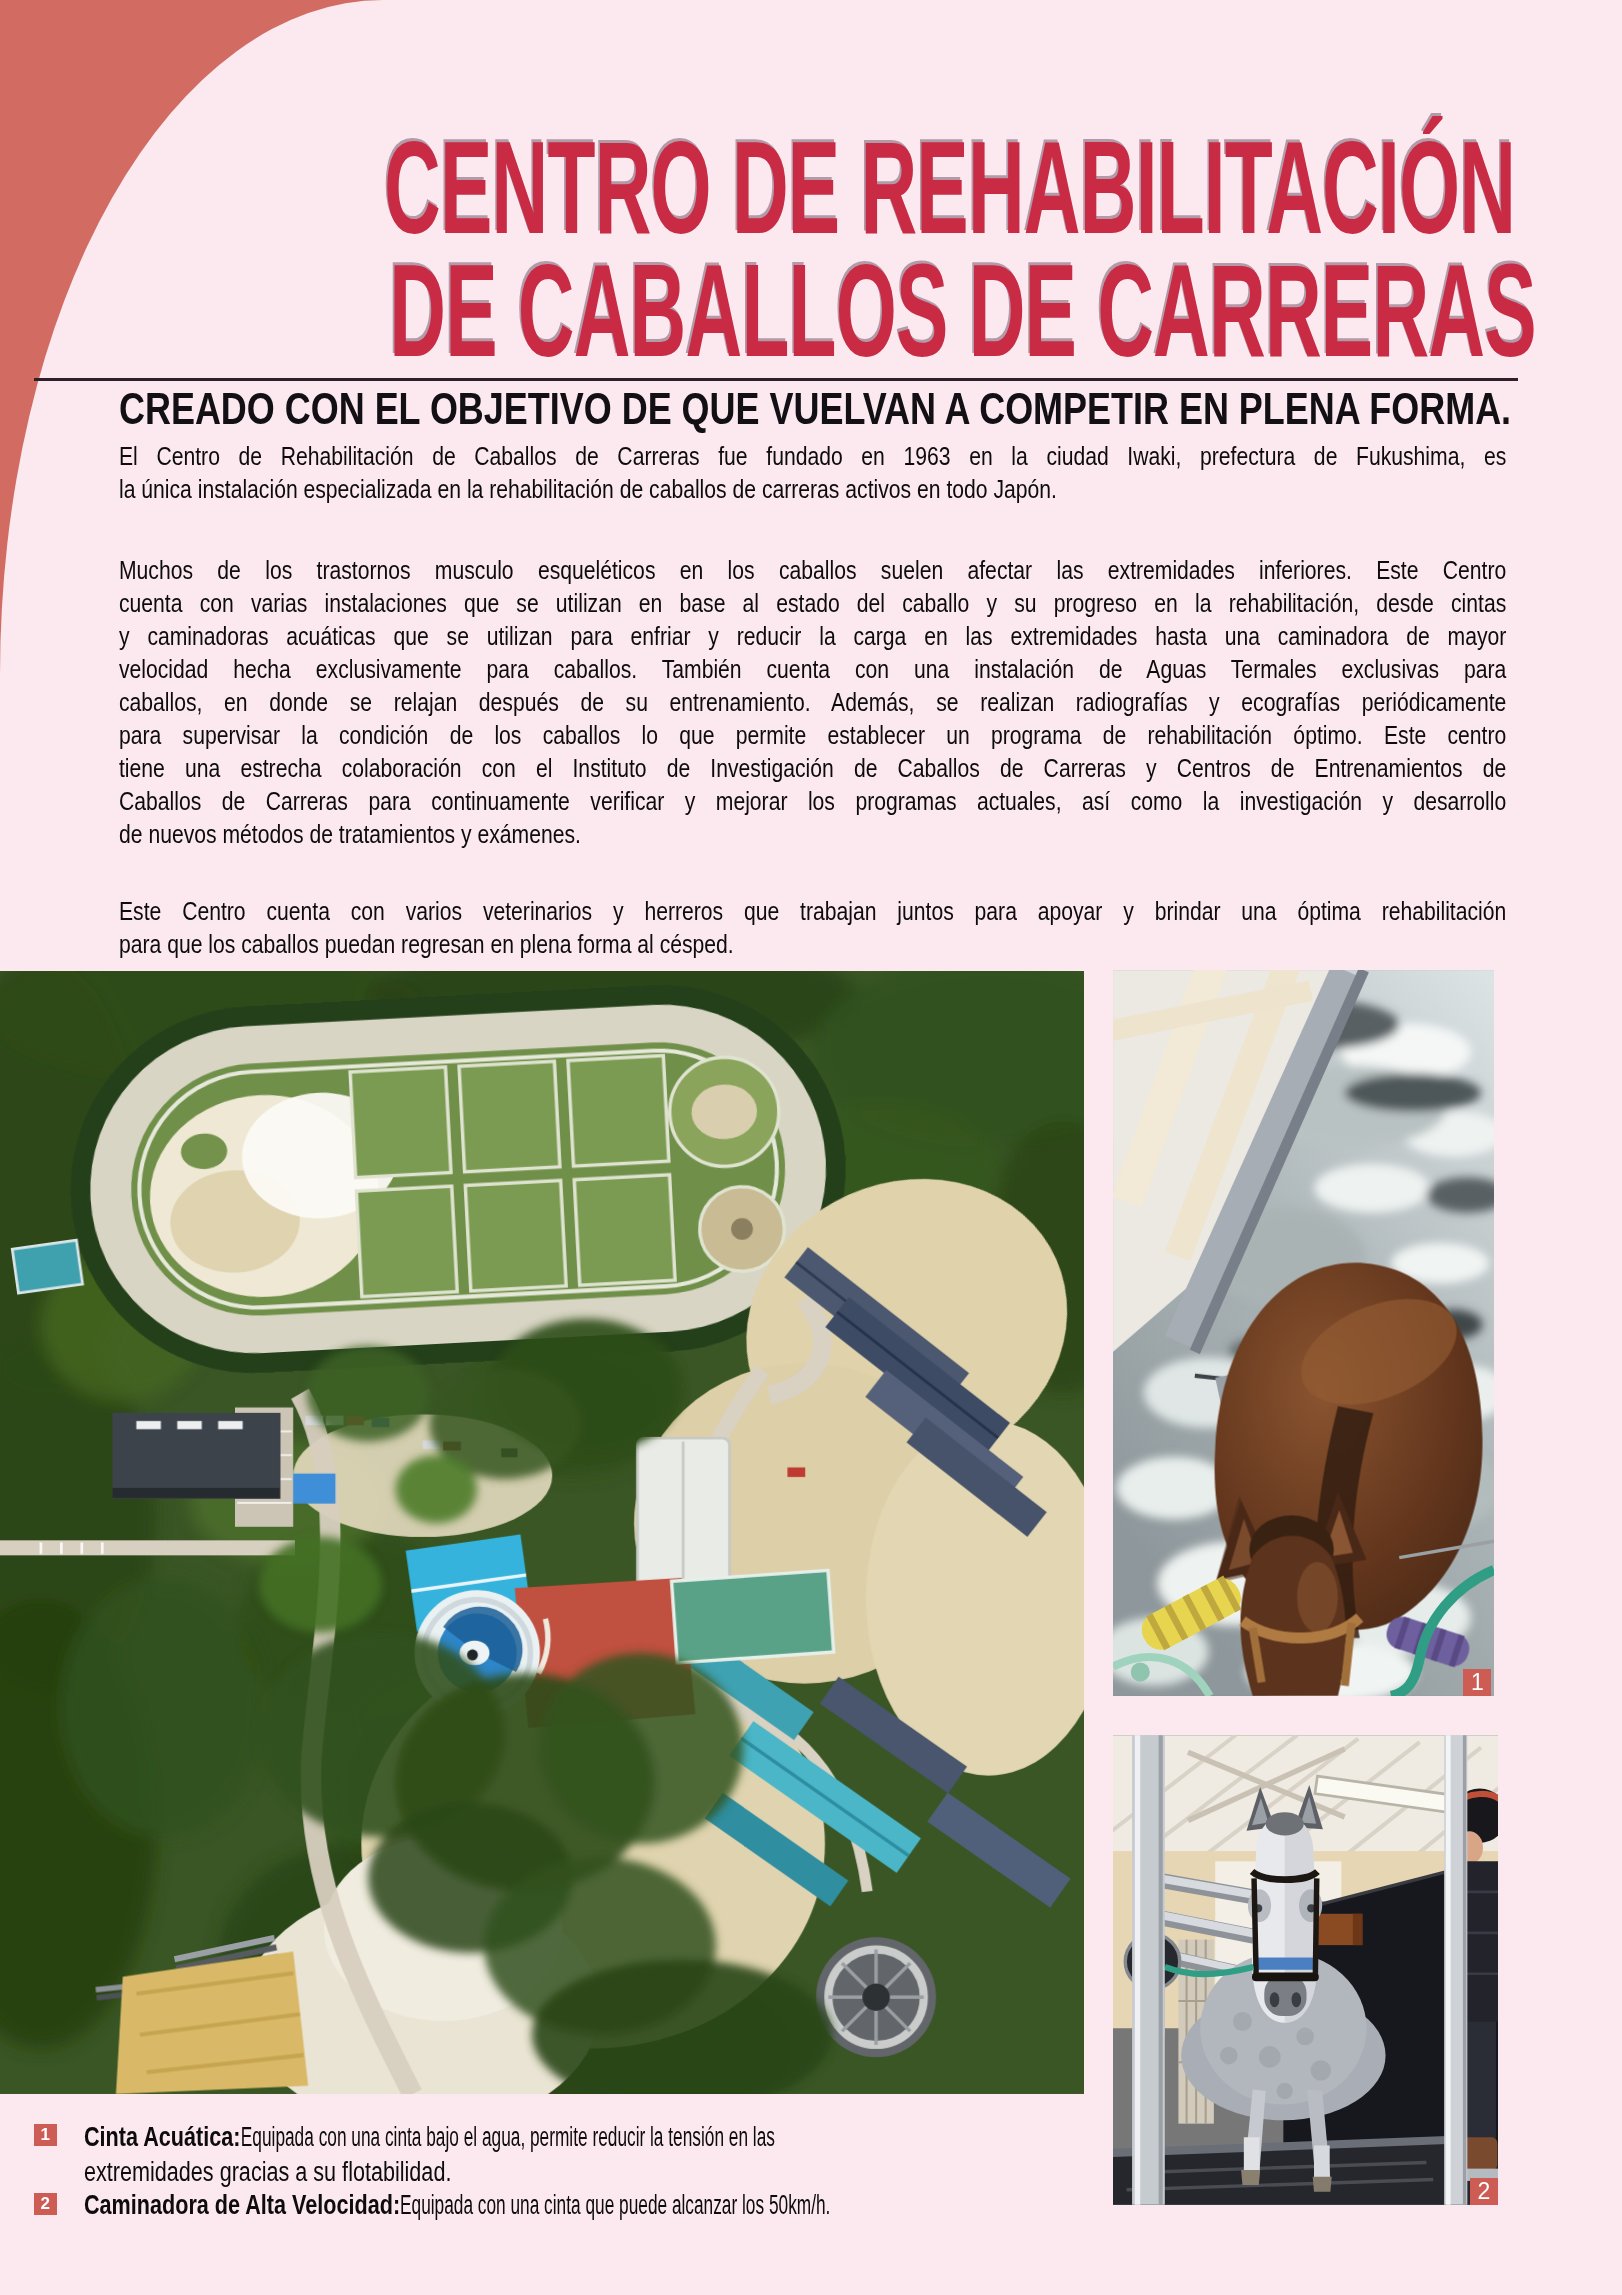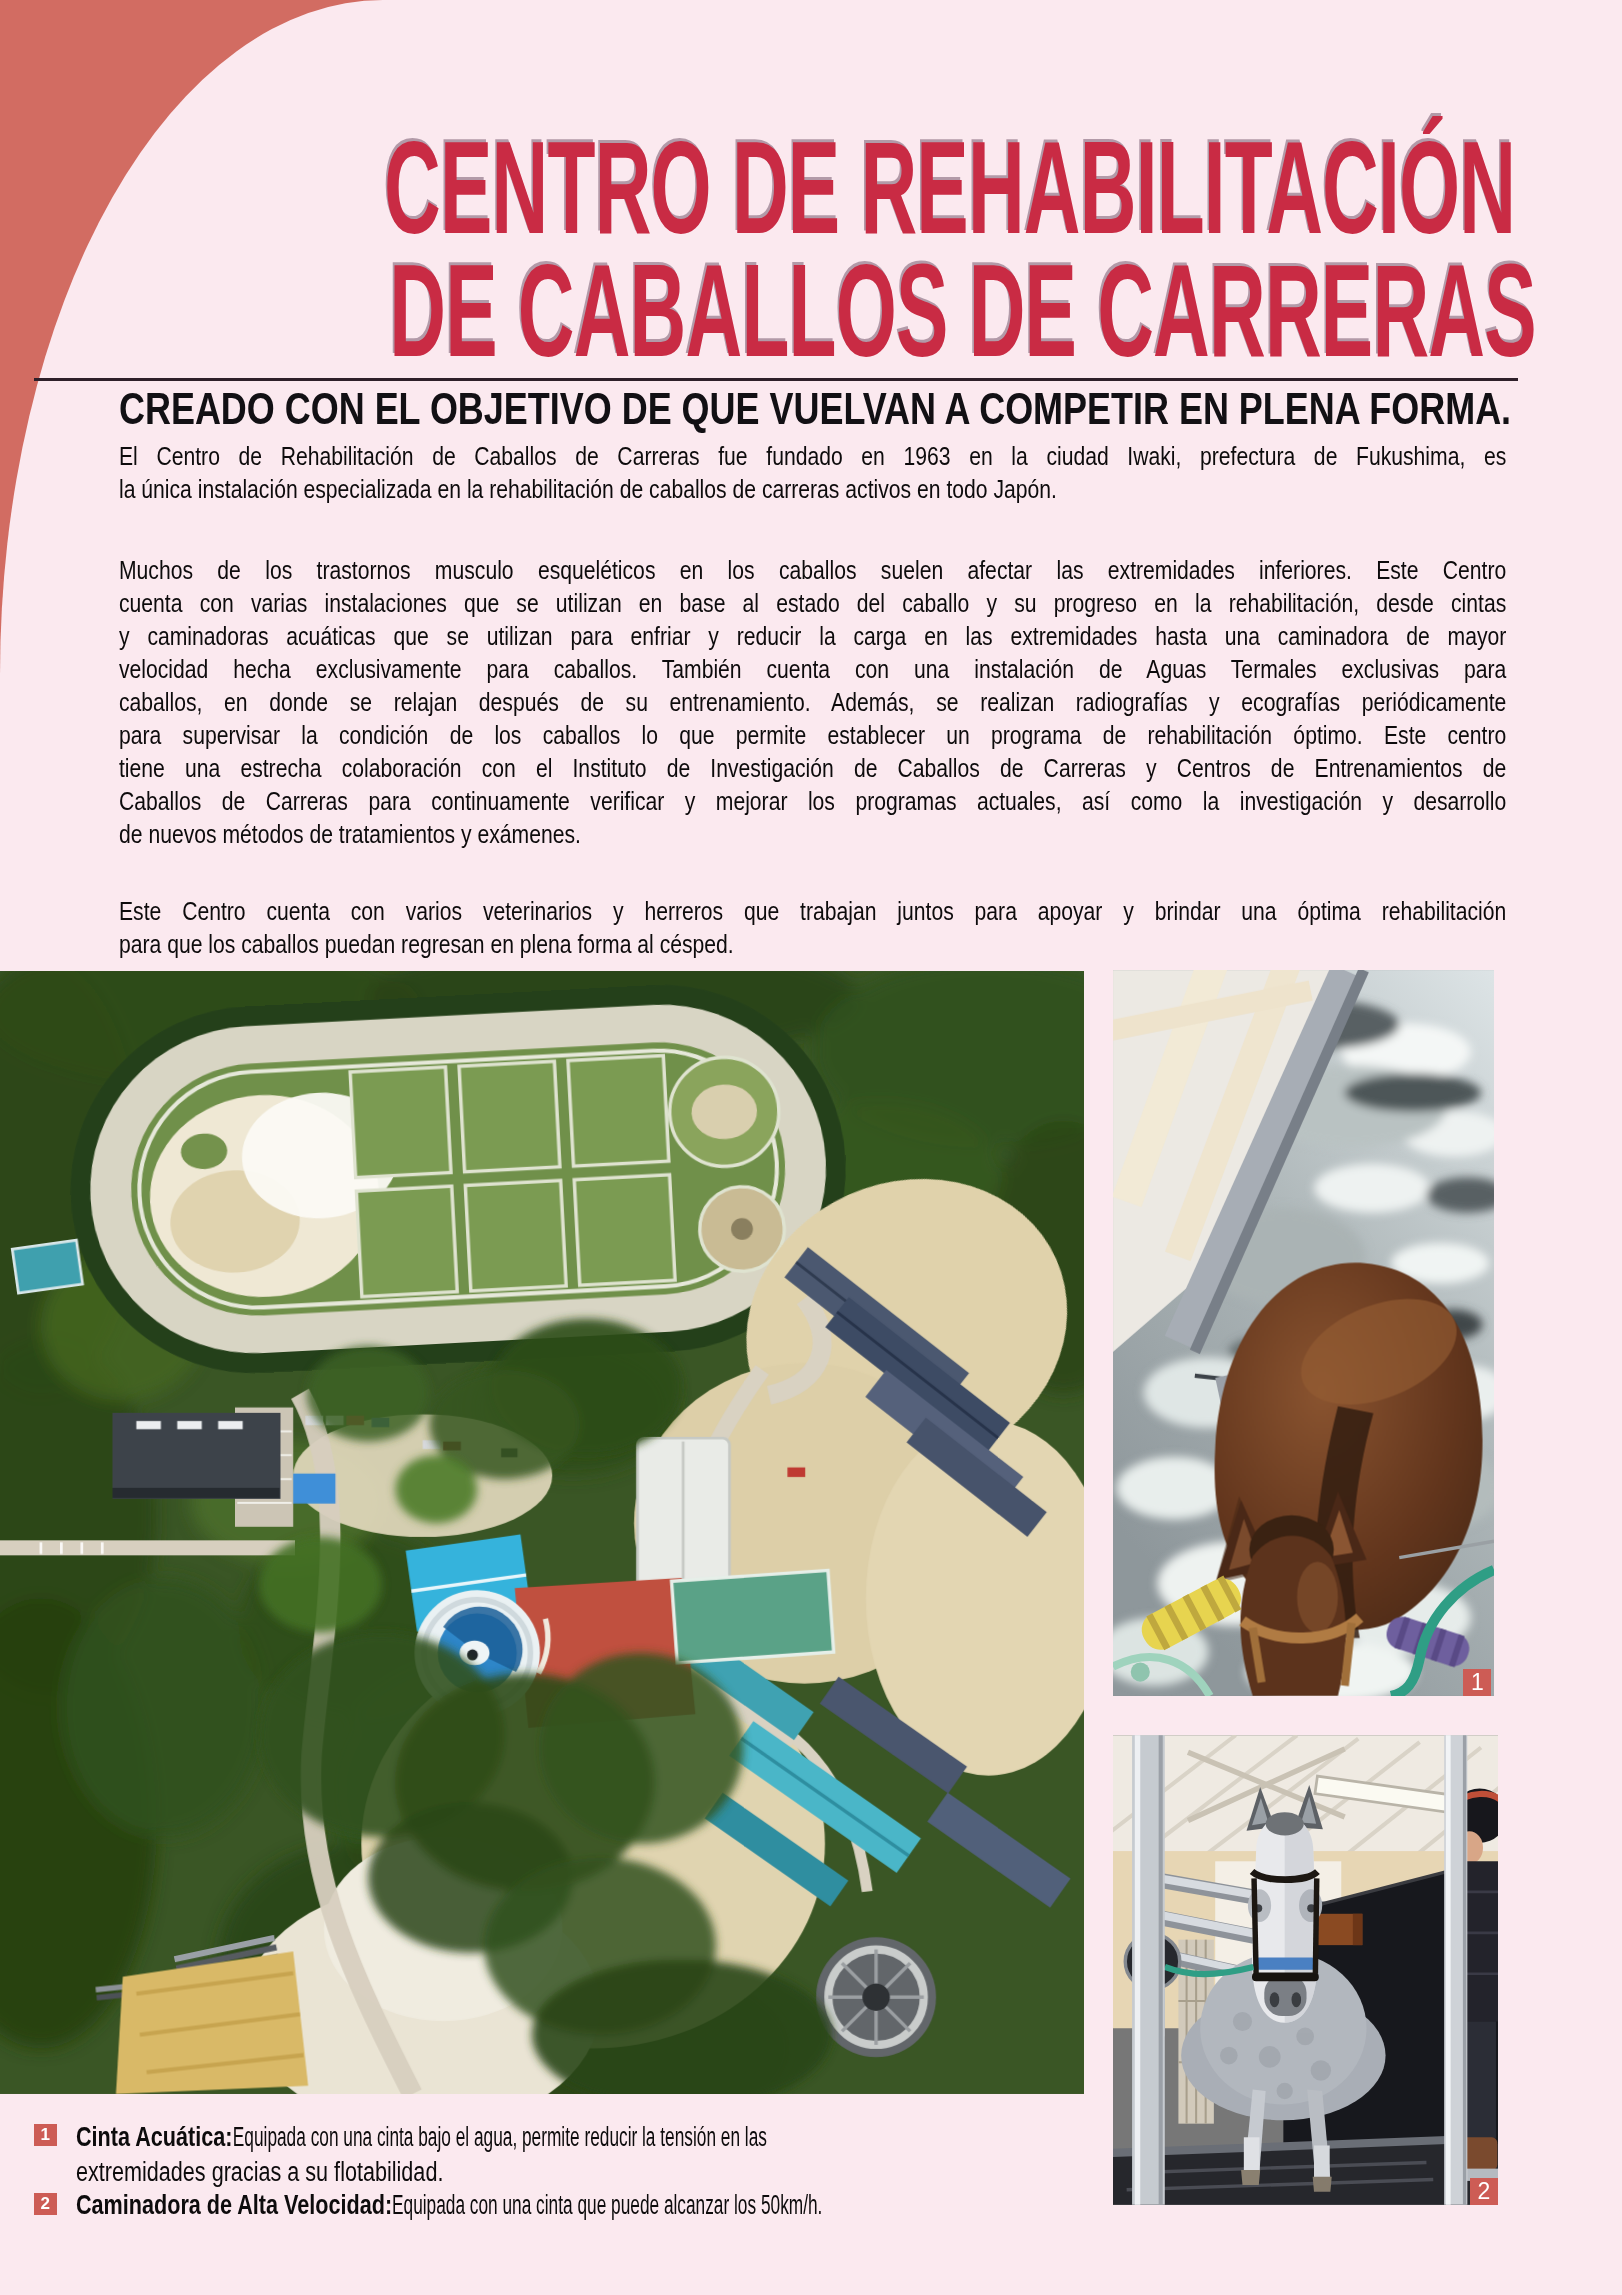--- a/index.html
+++ b/index.html
@@ -64,7 +64,7 @@
   }
   .cb1{top:2124px;}
   .cb2{top:2193px;}
-  .capline{position:absolute;left:76px;white-space:nowrap;}
+  .capline{position:absolute;left:84px;white-space:nowrap;}
   .capline span{display:inline-block;transform:scaleX(0.8);transform-origin:0 0;
     font-size:27px;line-height:30px;color:#0d0b0c;}
   .capline b{font-weight:700;}

